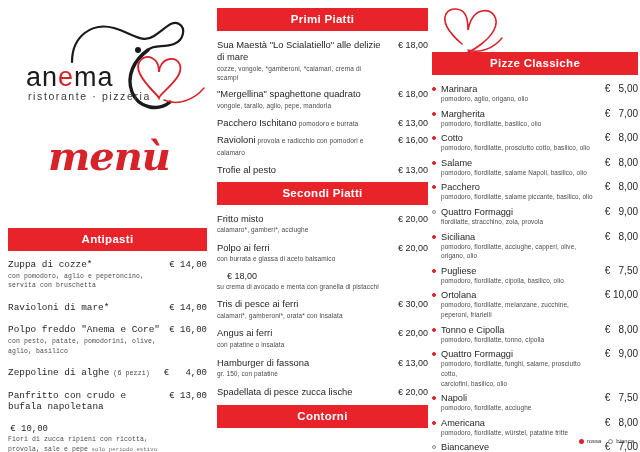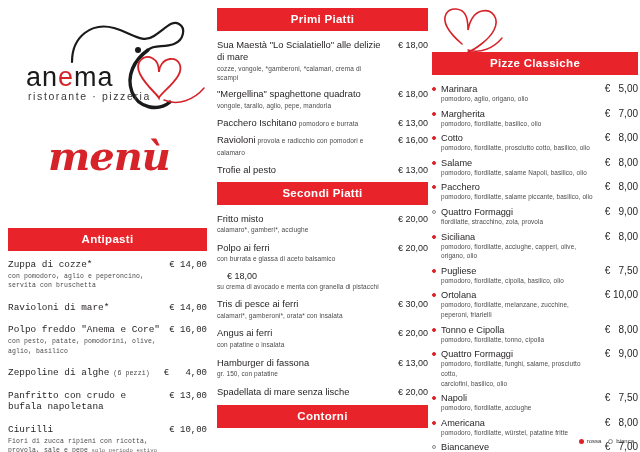--- a/index.html
+++ b/index.html
@@ -249,7 +249,7 @@
         </div>
         <div class="dish">
           <div class="dish-line">
-            <div class="dish-name">Spadellata di mare senza lische</div>
+            <div class="dish-name">Spadellata di pesce zucca lische</div>
             <div class="dish-price">€ 20,00</div>
           </div>
         </div>

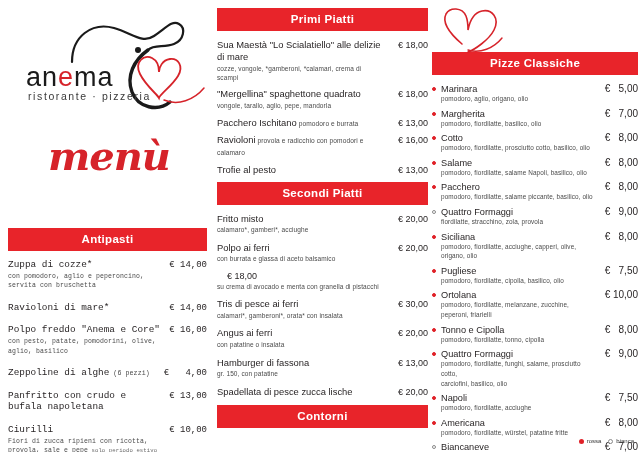--- a/index.html
+++ b/index.html
@@ -159,7 +159,6 @@
         </div>
         <div class="dish">
           <div class="dish-line">
-            <div class="dish-name">Ciurilli</div>
             <div class="dish-price">€ 10,00</div>
           </div>
           <div class="dish-desc">Fiori di zucca ripieni con ricotta, provola, sale e pepe<span class="tiny"> solo periodo estivo</span></div>

